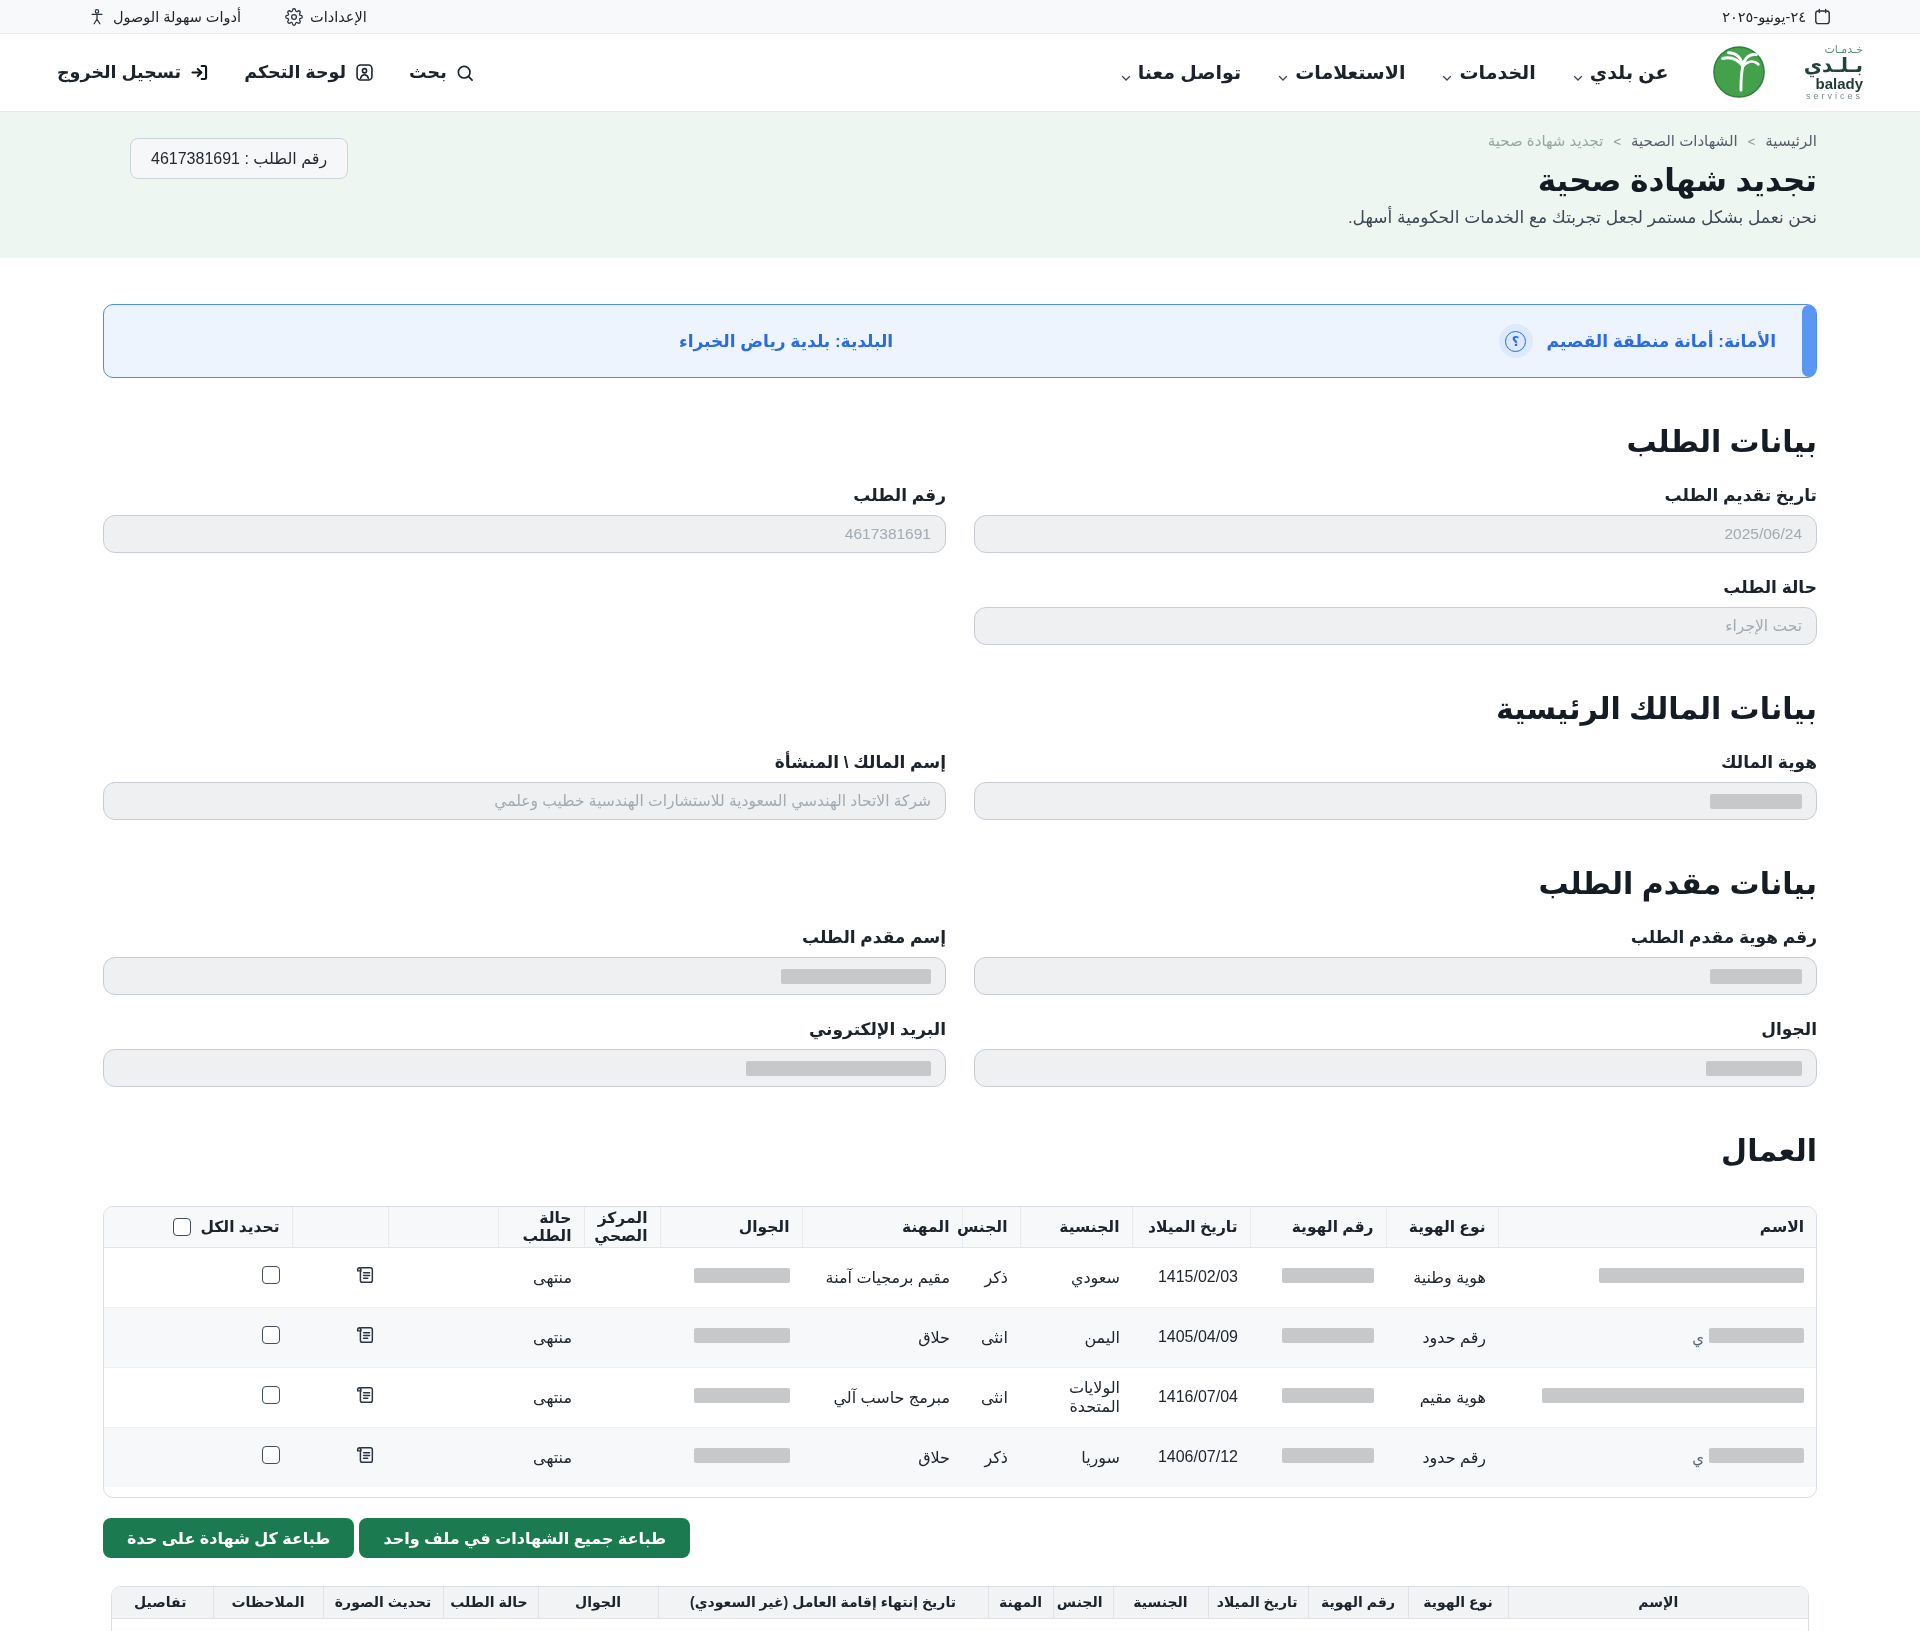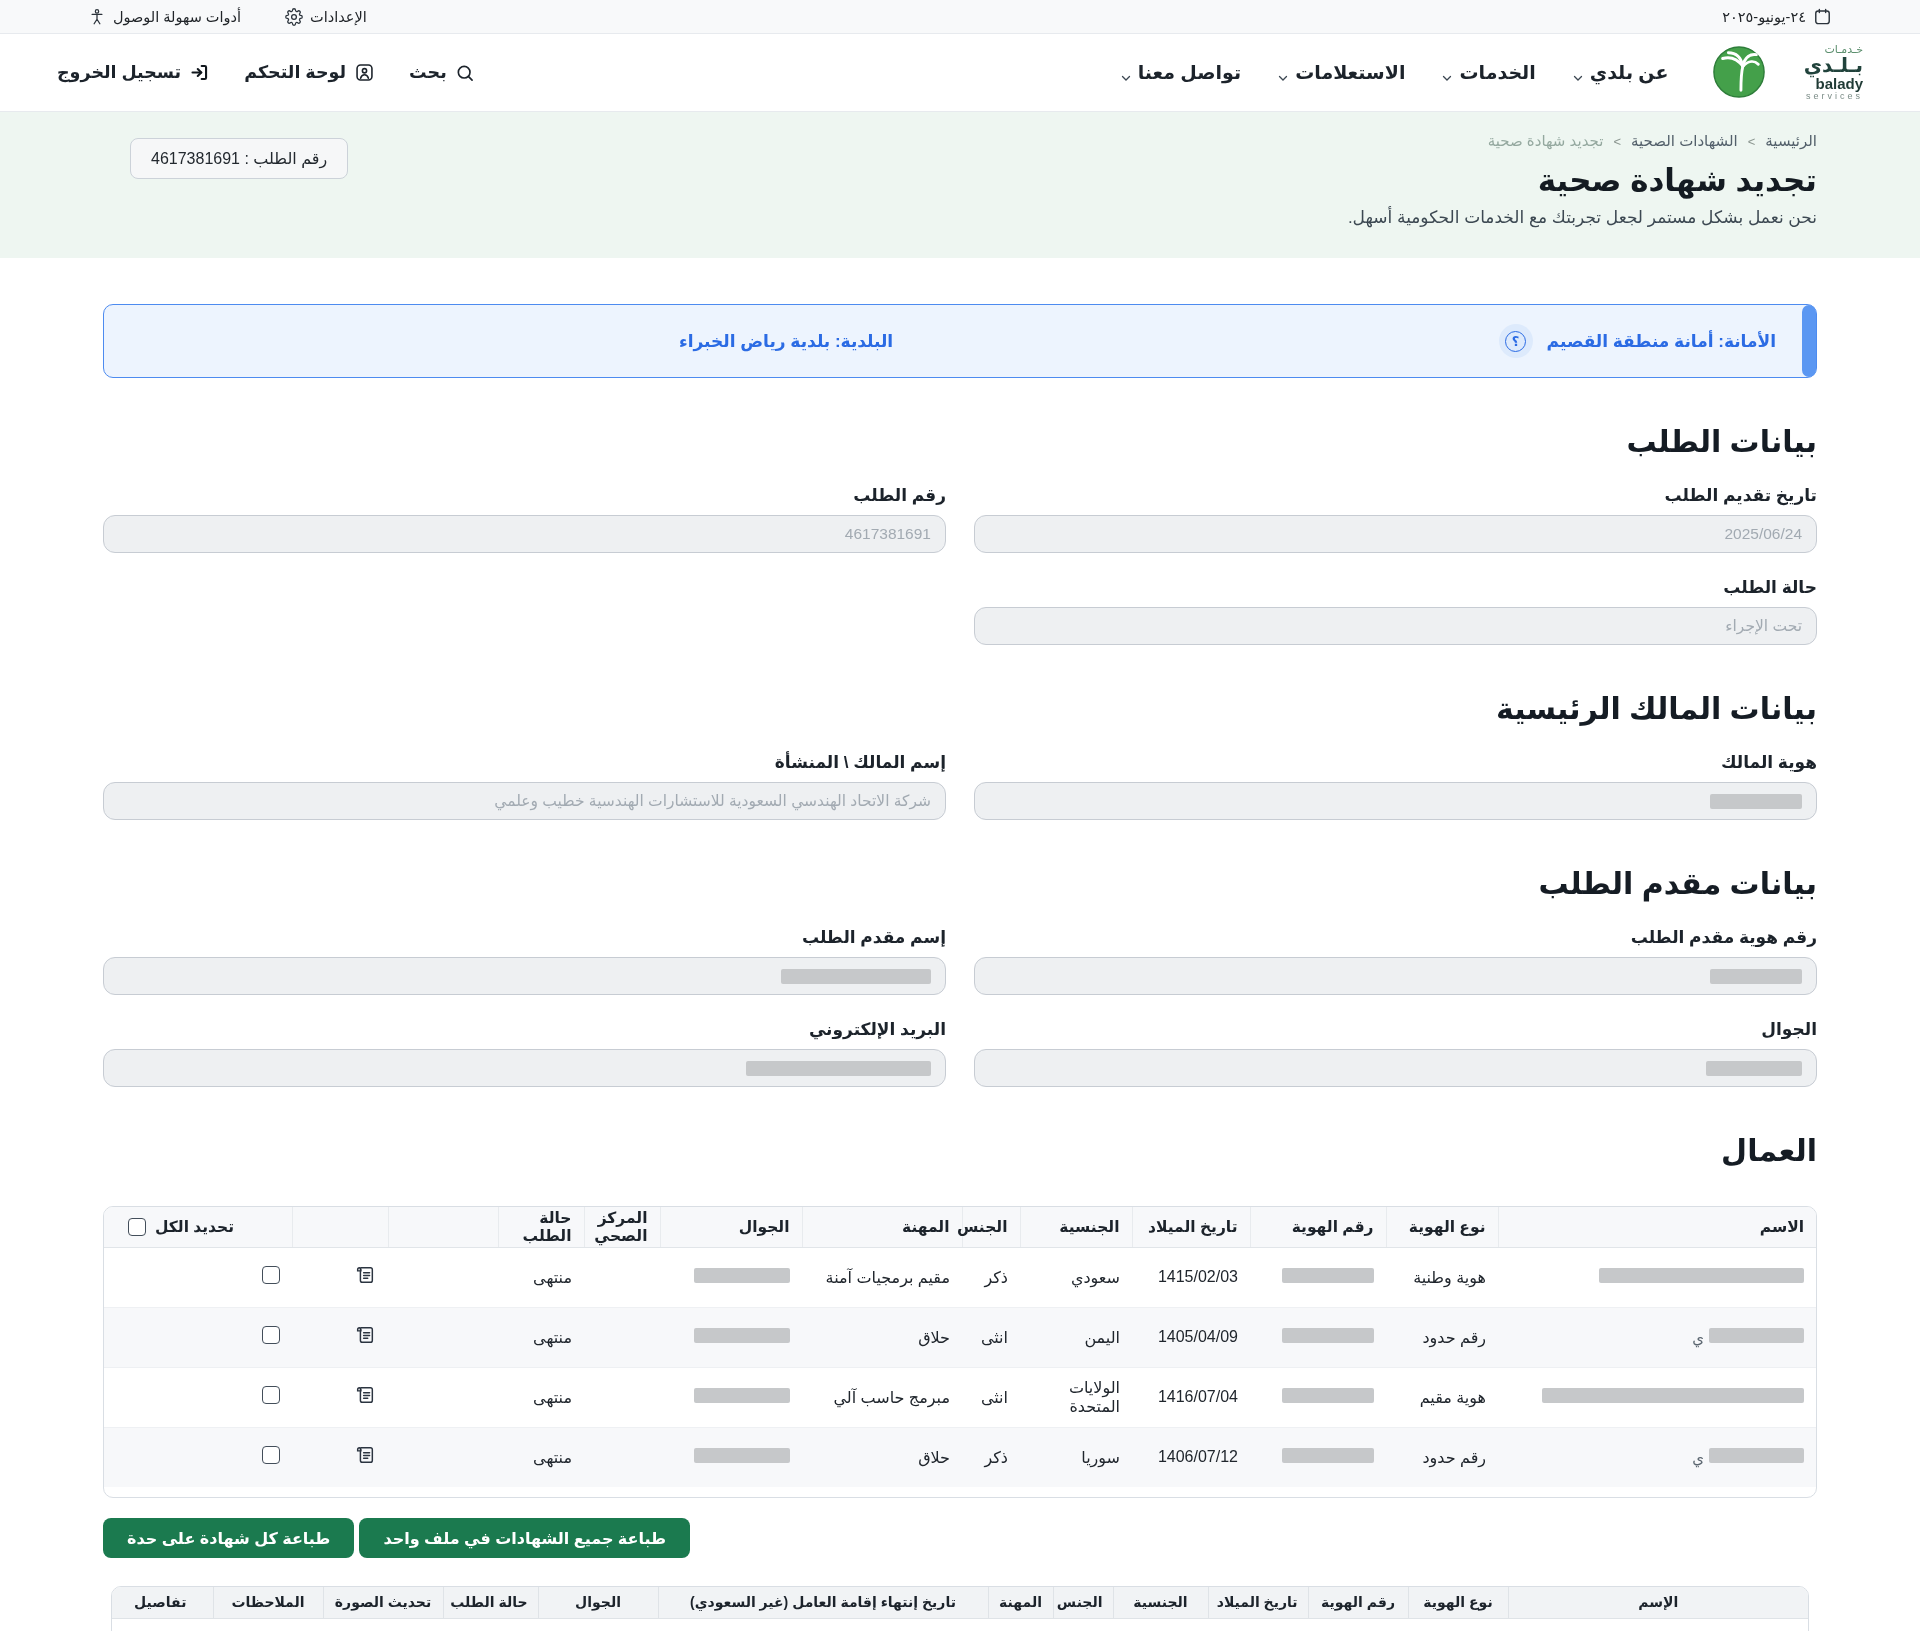--- a/index.html
+++ b/index.html
@@ -99,7 +99,7 @@
   table.workers tbody tr:nth-child(even) { background:#f7f8fa; }
   td.center { text-align:center; }
   td.cbcell { text-align:left; padding-left:32px; }
-  .selall { display:flex; align-items:center; gap:9px; justify-content:flex-end; padding-left:14px; }
+  .selall { display:flex; align-items:center; gap:9px; justify-content:flex-start; padding-left:14px; }
   .cb { display:inline-block; width:18px; height:18px; border:1.6px solid #434e5a; border-radius:4px; background:#fff; cursor:pointer; }
   .hint { color:#5b6670; font-size:15px; margin-right:5px; }
   .doc-btn { display:inline-flex; cursor:pointer; }

